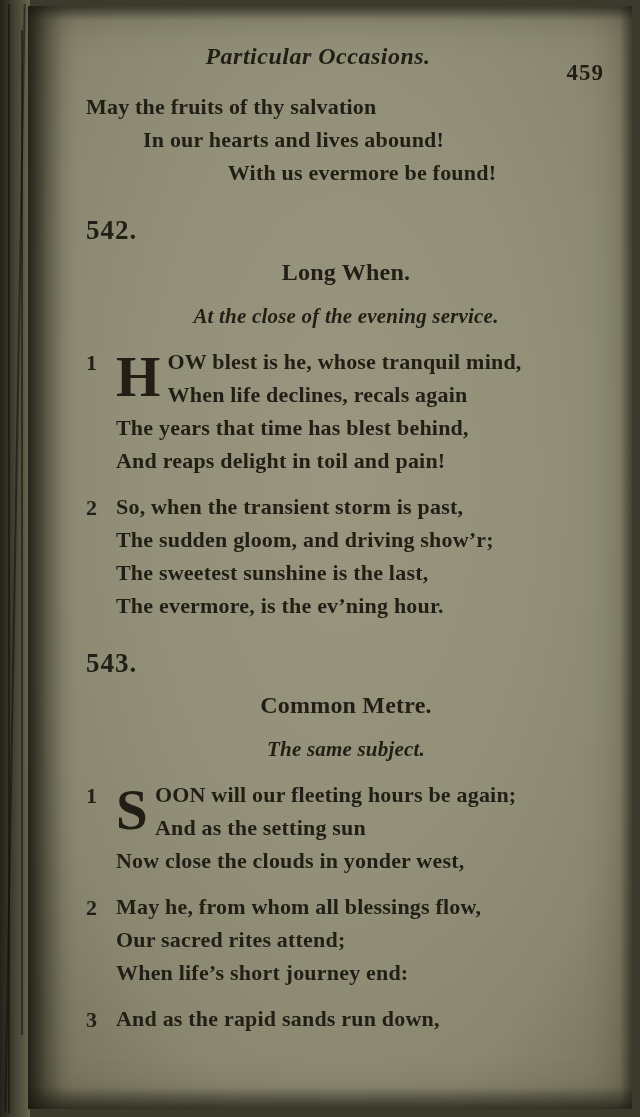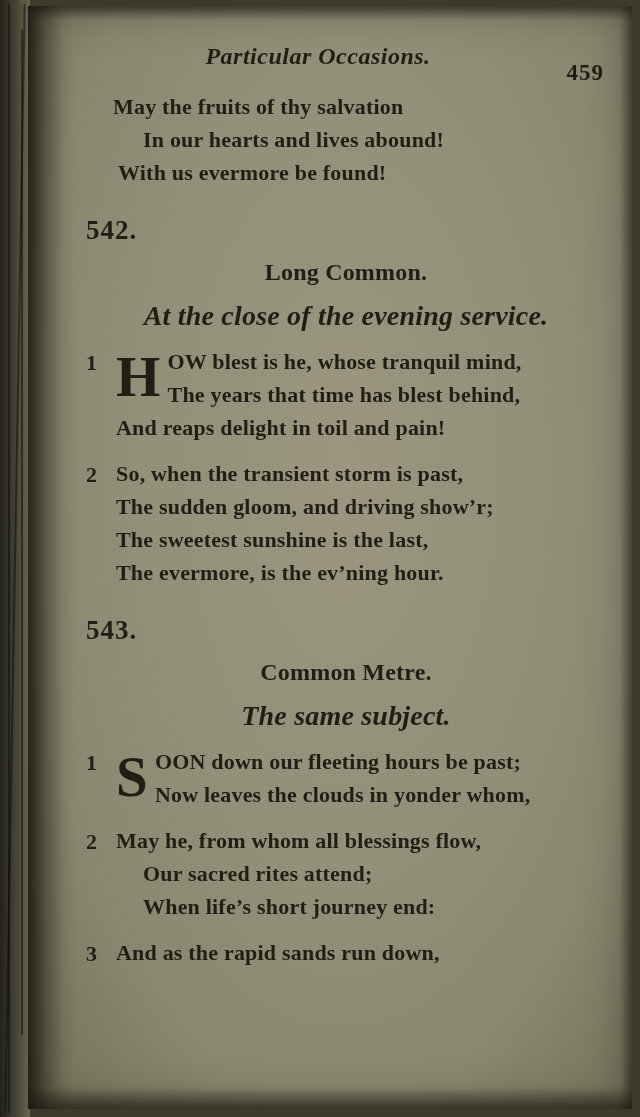--- a/index.html
+++ b/index.html
@@ -74,7 +74,7 @@
   .stanza { margin-top: 10px; }
   .line { white-space: nowrap; }
   .i-0 { margin-left: 0; }
-  .i-1 { margin-left: 27px; }
+  .i-1 { }
   .i-2 { margin-left: 57px; }
   .i-3 { margin-left: 112px; }
   .i-4 { margin-left: 32px; }

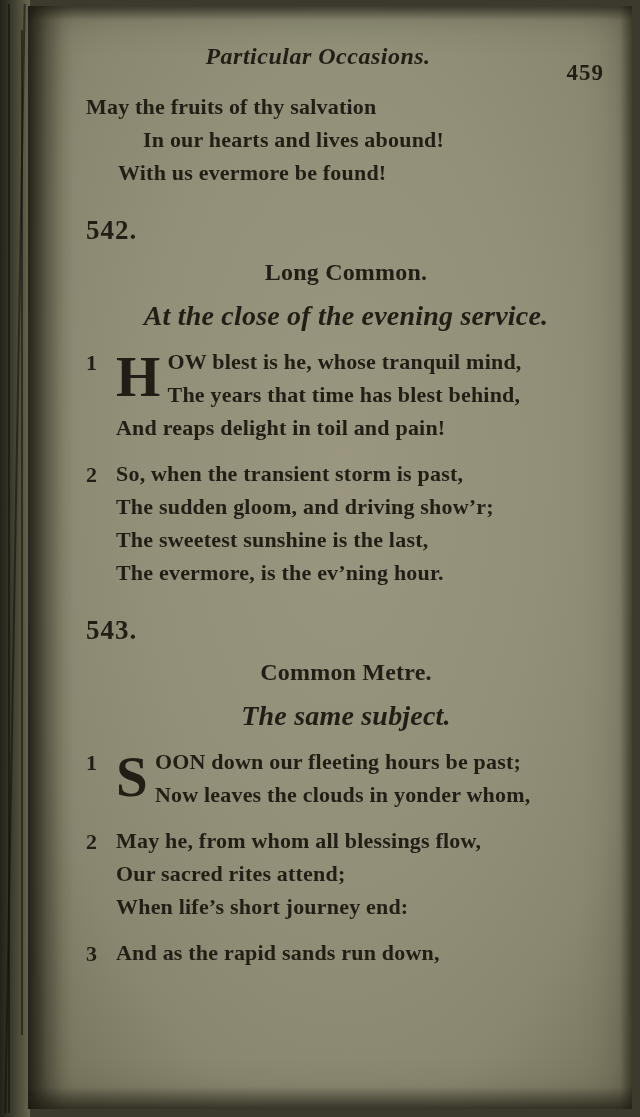--- a/index.html
+++ b/index.html
@@ -77,7 +77,7 @@
   .i-1 { }
   .i-2 { margin-left: 57px; }
   .i-3 { margin-left: 112px; }
-  .i-4 { margin-left: 32px; }
+  .i-4 { margin-left: 32px; text-align: center; }
 
   .hymn-number {
     text-align: left; font-size: 27px; margin-top: 24px; line-height: 34px;

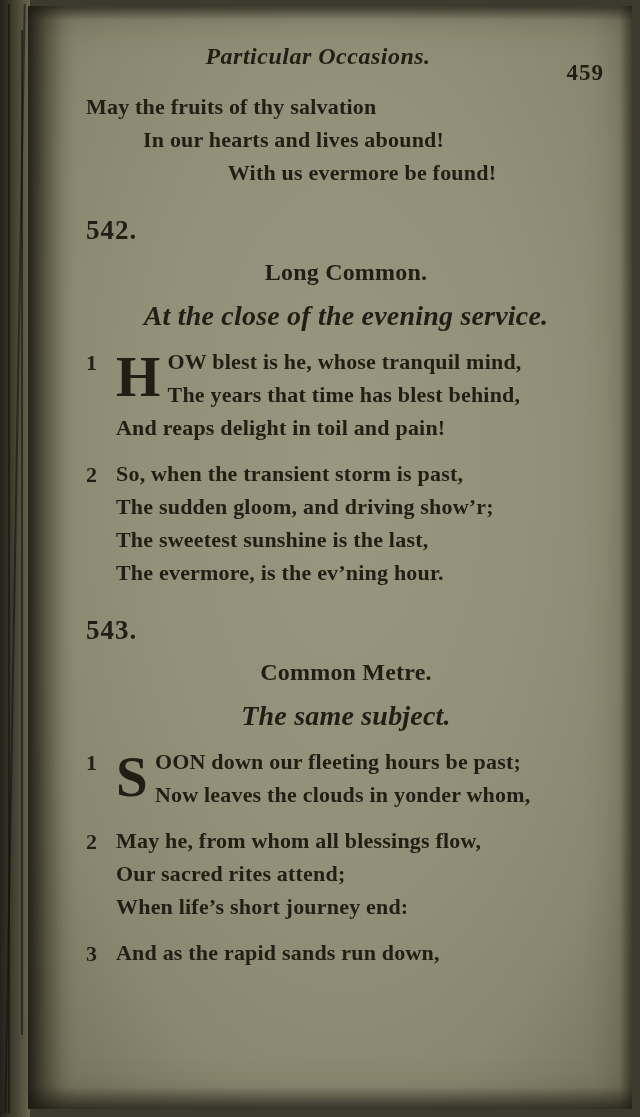--- a/index.html
+++ b/index.html
@@ -124,7 +124,7 @@
       </div>
 
       <div class="hymn-number">542.</div>
-      <div class="metre">Long Common.</div>
+      <div class="metre">Long When.</div>
       <div class="subtitle">At the close of the evening service.</div>
 
       <div class="verse">

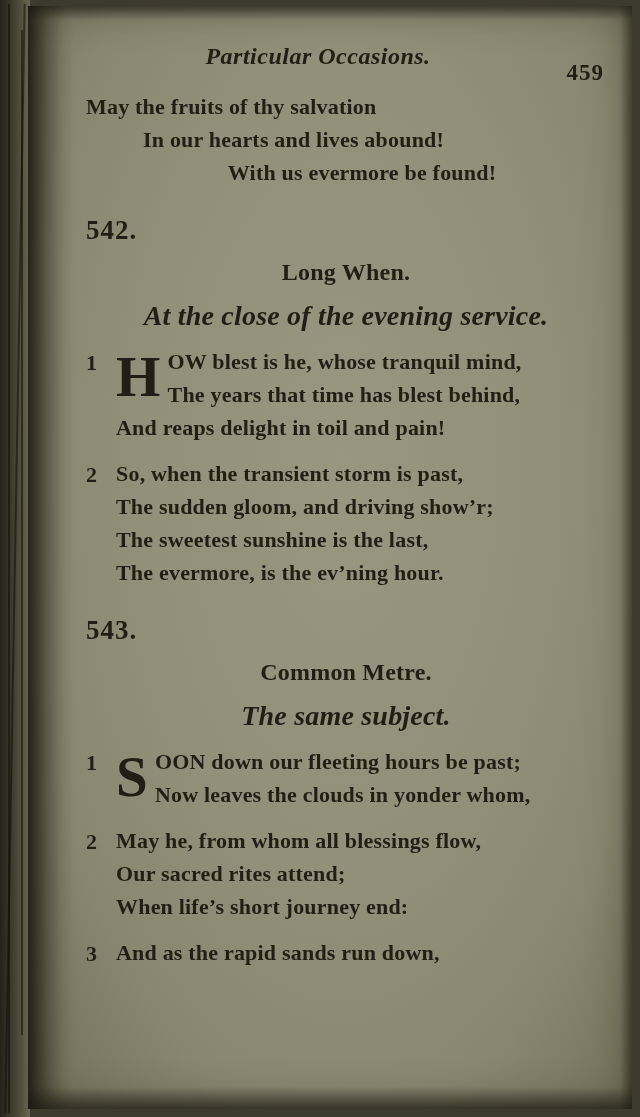--- a/index.html
+++ b/index.html
@@ -87,7 +87,7 @@
     text-align: center; font-size: 24px; margin-top: 9px; line-height: 32px;
   }
   .subtitle {
-    text-align: center; font-style: italic; font-size: 28px;
+    text-align: center; font-style: italic; font-size: 21px;
     margin-top: 12px; line-height: 32px; font-weight: bold;
   }
 

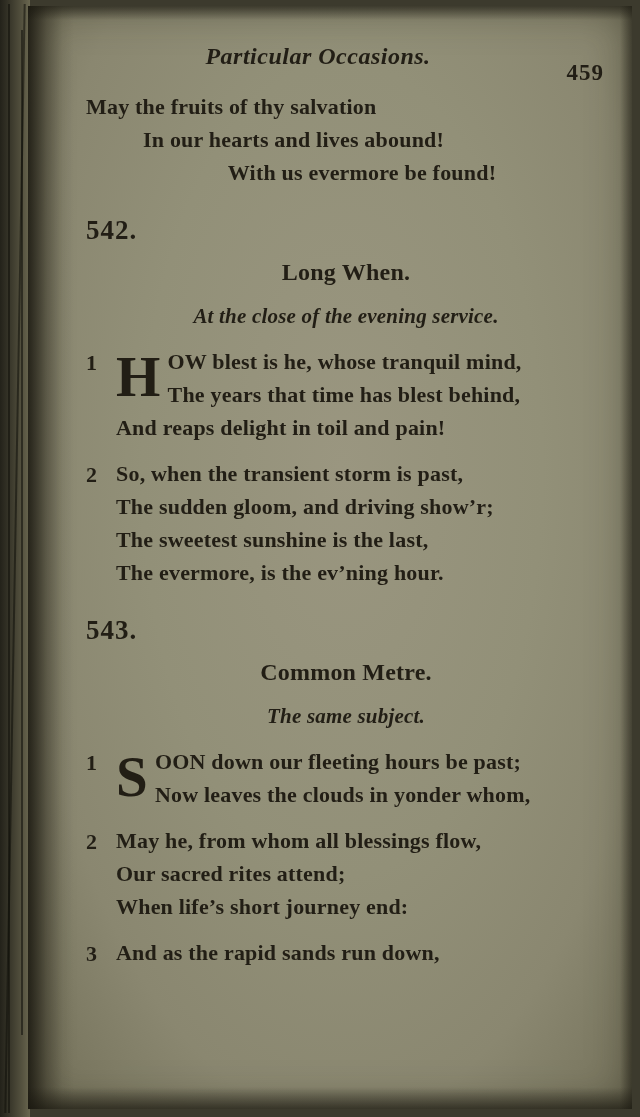--- a/index.html
+++ b/index.html
@@ -132,6 +132,7 @@
         <div class="vbody">
           <span class="dropcap">H</span>
           <div class="line">OW blest is he, whose tranquil mind,</div>
+          <div class="line">When life declines, recals again</div>
           <div class="line i-0">The years that time has blest behind,</div>
           <div class="line i-0">And reaps delight in toil and pain!</div>
         </div>

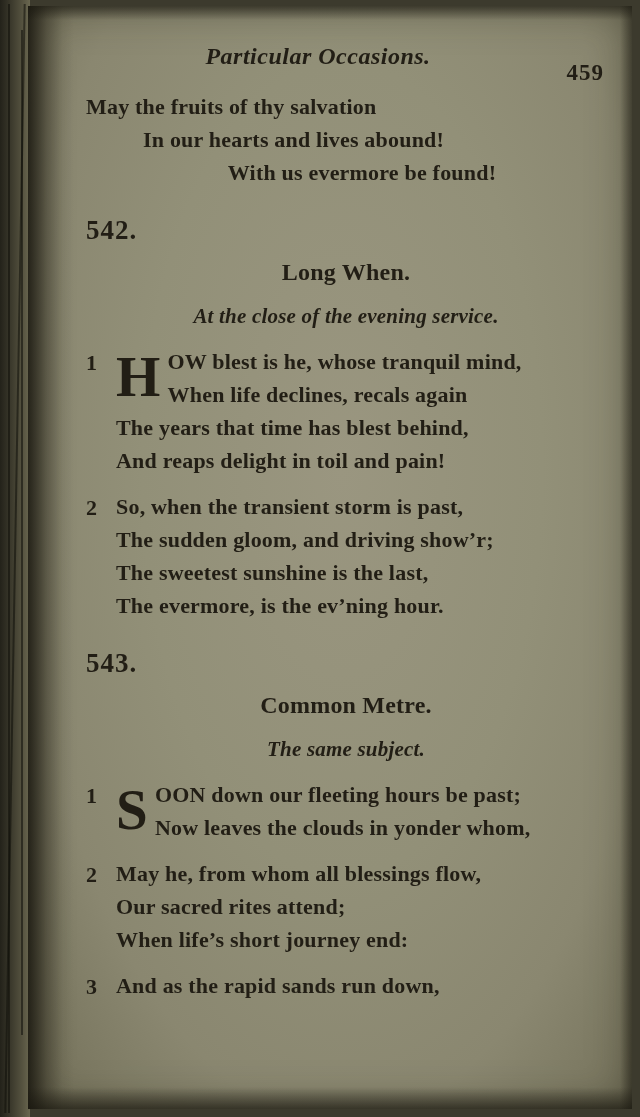--- a/index.html
+++ b/index.html
@@ -156,7 +156,7 @@
         <span class="vnum">1</span>
         <div class="vbody">
           <span class="dropcap">S</span>
-          <div class="line">OON down our fleeting hours be past;</div>
+          <div class="line">OON will our fleeting hours be again;</div>
           <div class="line i-0">Now leaves the clouds in yonder whom,</div>
         </div>
       </div>

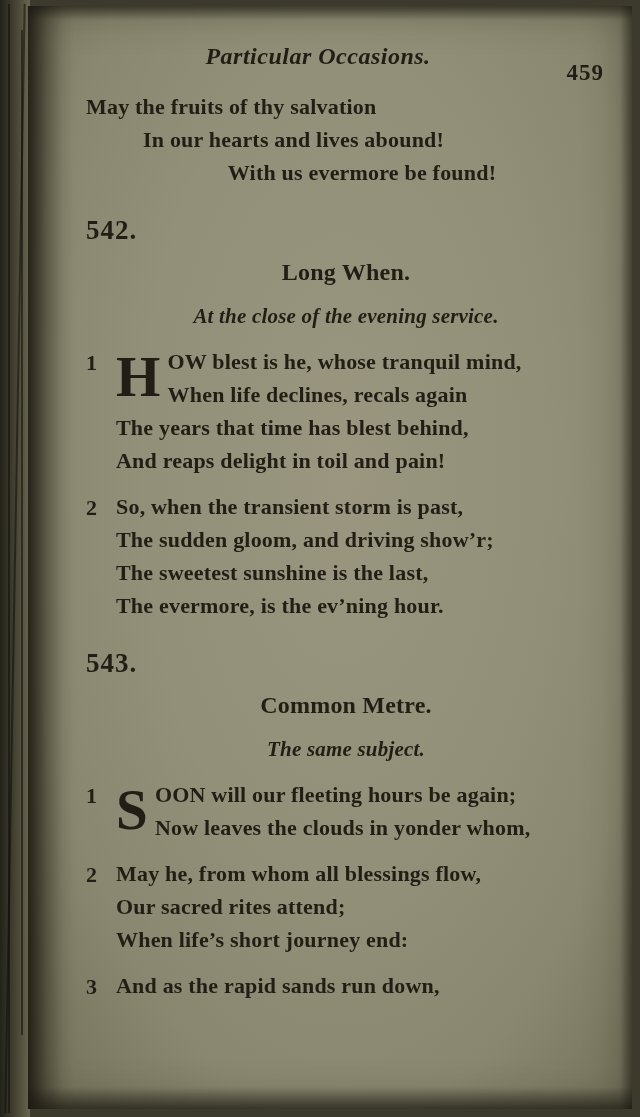--- a/index.html
+++ b/index.html
@@ -157,6 +157,7 @@
         <div class="vbody">
           <span class="dropcap">S</span>
           <div class="line">OON will our fleeting hours be again;</div>
+          <div class="line">And as the setting sun</div>
           <div class="line i-0">Now leaves the clouds in yonder whom,</div>
         </div>
       </div>

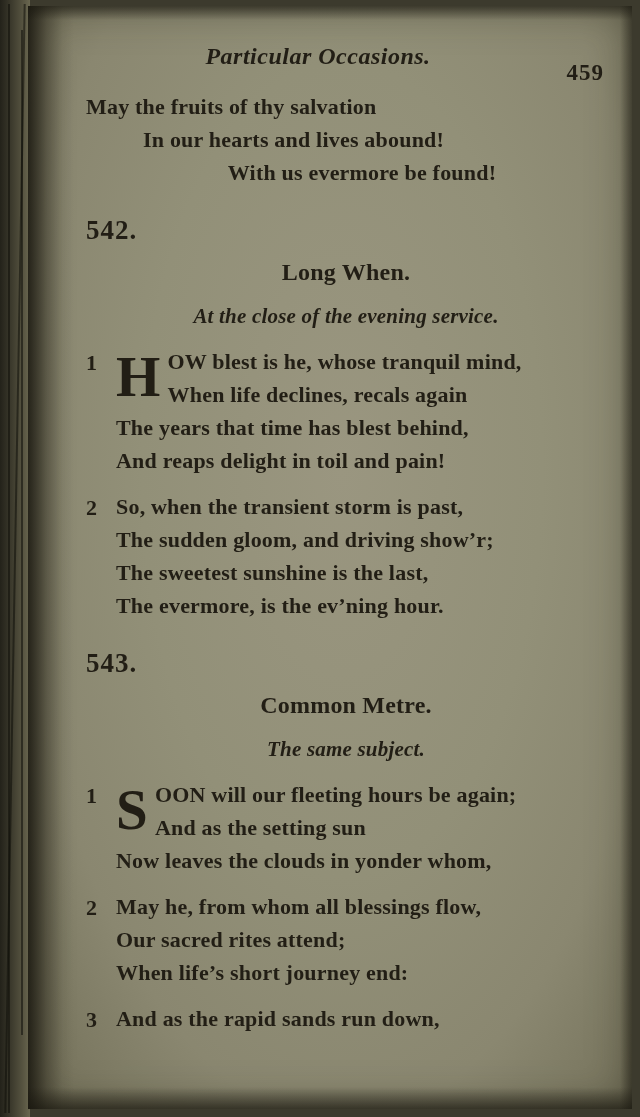--- a/index.html
+++ b/index.html
@@ -158,7 +158,7 @@
           <span class="dropcap">S</span>
           <div class="line">OON will our fleeting hours be again;</div>
           <div class="line">And as the setting sun</div>
-          <div class="line i-0">Now leaves the clouds in yonder whom,</div>
+          <div class="line i-0">Now close the clouds in yonder west,</div>
         </div>
       </div>
 

